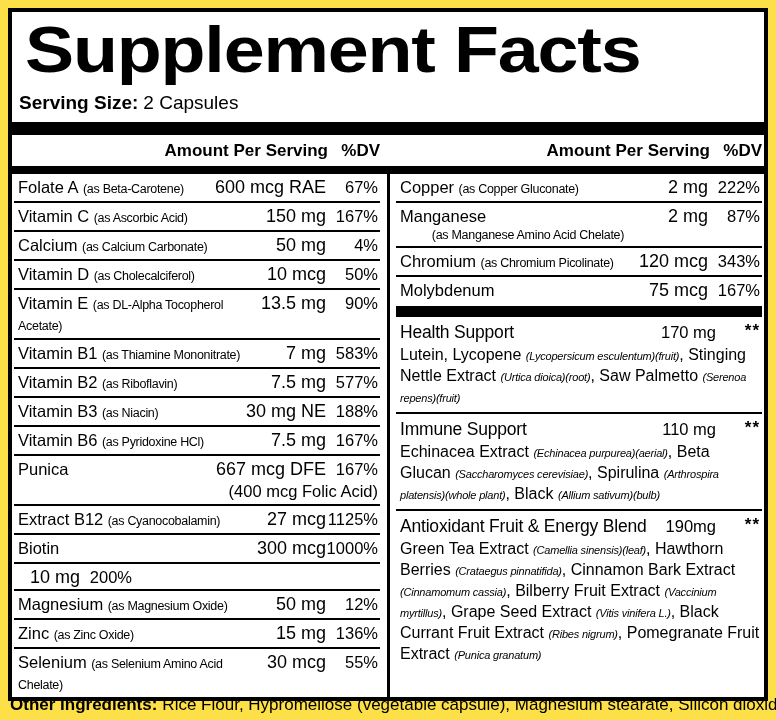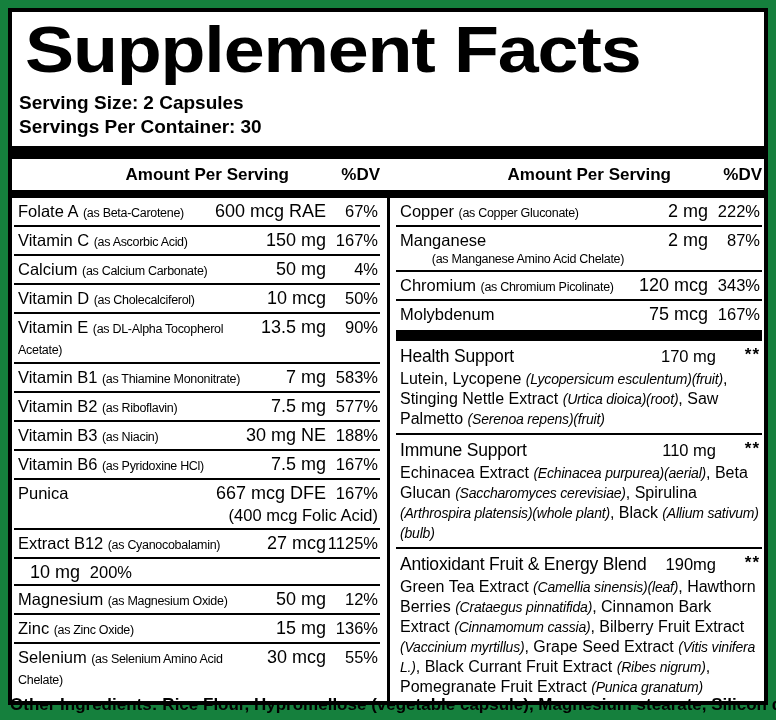--- a/index.html
+++ b/index.html
@@ -4,7 +4,7 @@
 <style>
   html,body { margin:0; padding:0; background:#ffffff; }
   .page {
-    width:776px; height:720px; background:#15803d; position:relative;
+    width:776px; height:720px; background:#fde047; position:relative;
     font-family:"Liberation Sans", sans-serif; color:#000;
   }
   .label {

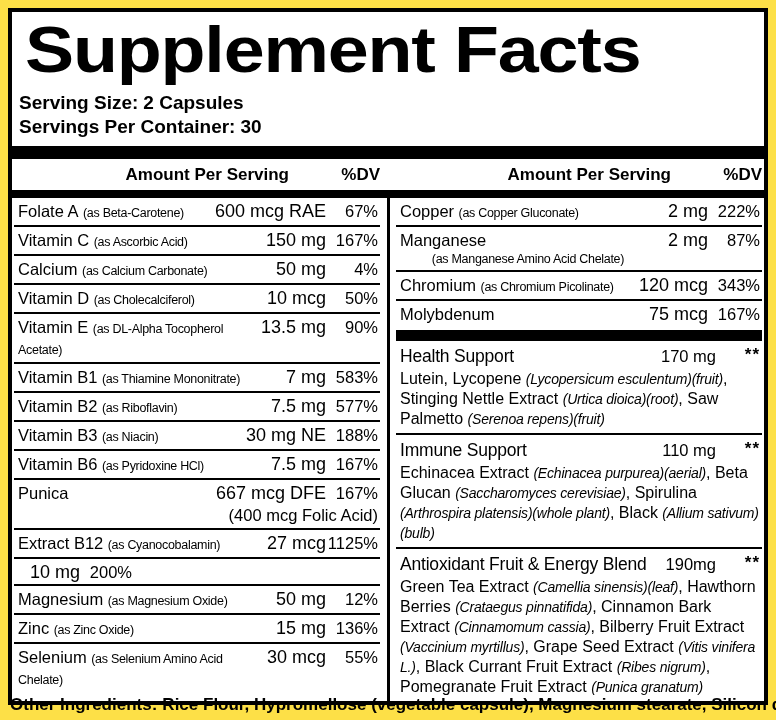--- a/index.html
+++ b/index.html
@@ -18,7 +18,7 @@
   }
   .serving { margin:10px 0 0 7px; font-size:19px; line-height:24px; }
   .b { font-weight:bold; }
-  .val { margin-left:5px;font-weight:bold; }
+  .val { margin-left:5px; }
   .bar { background:#000; height:13px; margin-top:7px; }
   .header-row, .columns { display:grid; grid-template-columns:366px 16px 366px; padding:0 2px; }
   .header-row { margin-top:4px; }

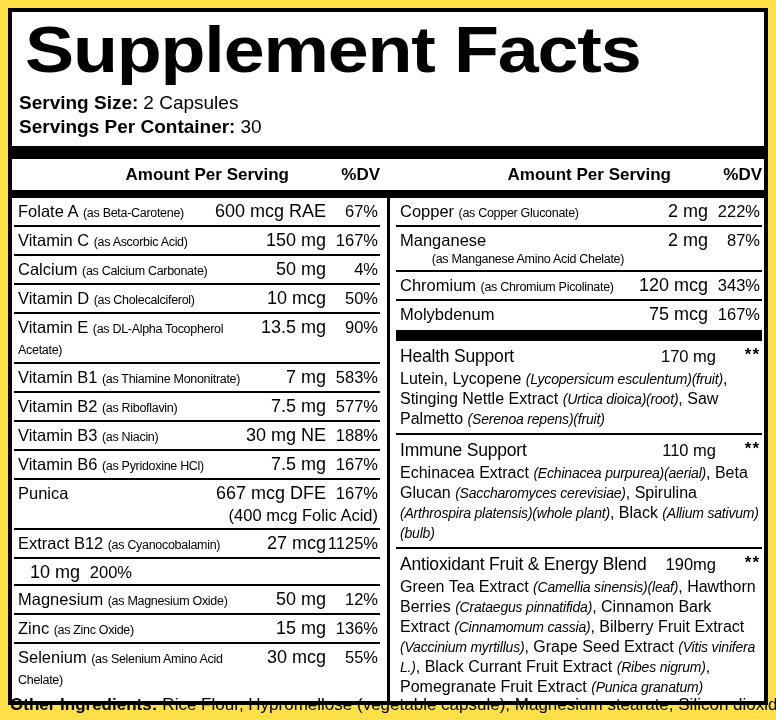--- a/index.html
+++ b/index.html
@@ -62,9 +62,6 @@
       <div>
         <span class="b">Serving Size:</span><span class="val">2 Capsules</span>
       </div>
-      <div>
-        <span class="b">Servings Per Container:</span><span class="val">30</span>
-      </div>
     </div>
 
     <div class="bar"></div>

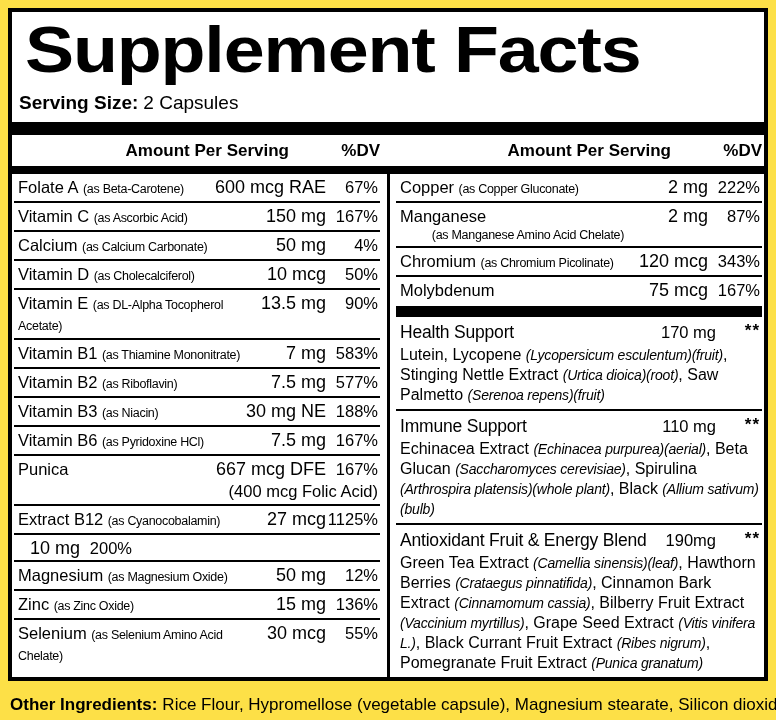--- a/index.html
+++ b/index.html
@@ -23,7 +23,7 @@
   .header-row, .columns { display:grid; grid-template-columns:366px 16px 366px; padding:0 2px; }
   .header-row { margin-top:4px; }
   .col-header { display:flex; justify-content:flex-end; align-items:flex-end;
-    font-weight:bold; font-size:17px; line-height:24px;gap:39px; }
+    font-weight:bold; font-size:17px; line-height:24px; }
   .h-amt { text-align:right; }
   .h-dv { width:52px; text-align:right; flex:0 0 auto; }
   .header-bar { background:#000; height:8px; margin-top:3px; }

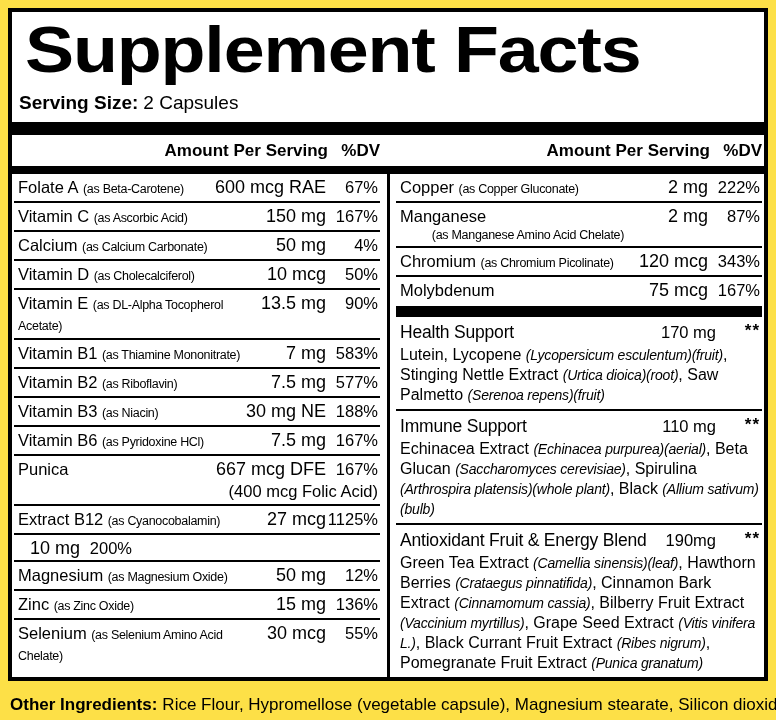--- a/index.html
+++ b/index.html
@@ -47,7 +47,7 @@
   .bdv { width:44px; text-align:right; font-size:17px; letter-spacing:1px; flex:0 0 auto;
          font-weight:bold; position:relative; top:-2px; }
   .bdesc { font-size:16px; line-height:19px; margin-top:1px; }
-  .bdesc .it { font-style:italic; font-size:14px; letter-spacing:-0.2px;margin-top:25px; }
+  .bdesc .it { font-style:italic; font-size:11px; letter-spacing:-0.2px;margin-top:25px; }
   .other { position:absolute; left:10px; top:694px; width:764px;
            font-size:17px; line-height:22px; white-space:nowrap; }
 </style>

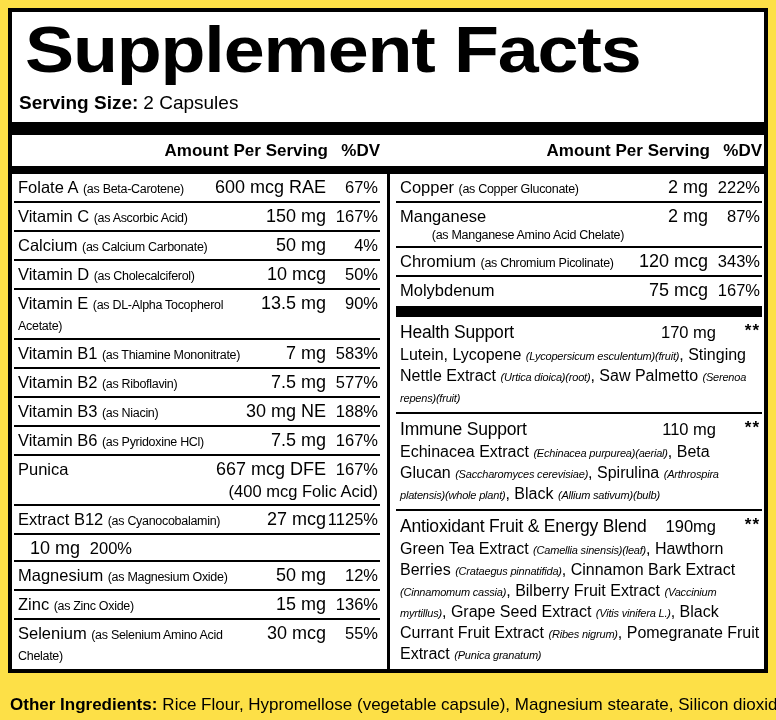--- a/index.html
+++ b/index.html
@@ -214,6 +214,17 @@
     <div class="amt2"></div>
   </div>
 
+  <div class="row">
+    <div class="line1">
+      <span class="nm">
+        <span class="name">Biotin</span>
+        <span class="detail"></span>
+      </span>
+      <span class="amt">300 mcg</span>
+      <span class="dv">1000%</span>
+    </div>
+    <div class="amt2"></div>
+  </div>
 
   <div class="row">
     <div class="line1">

